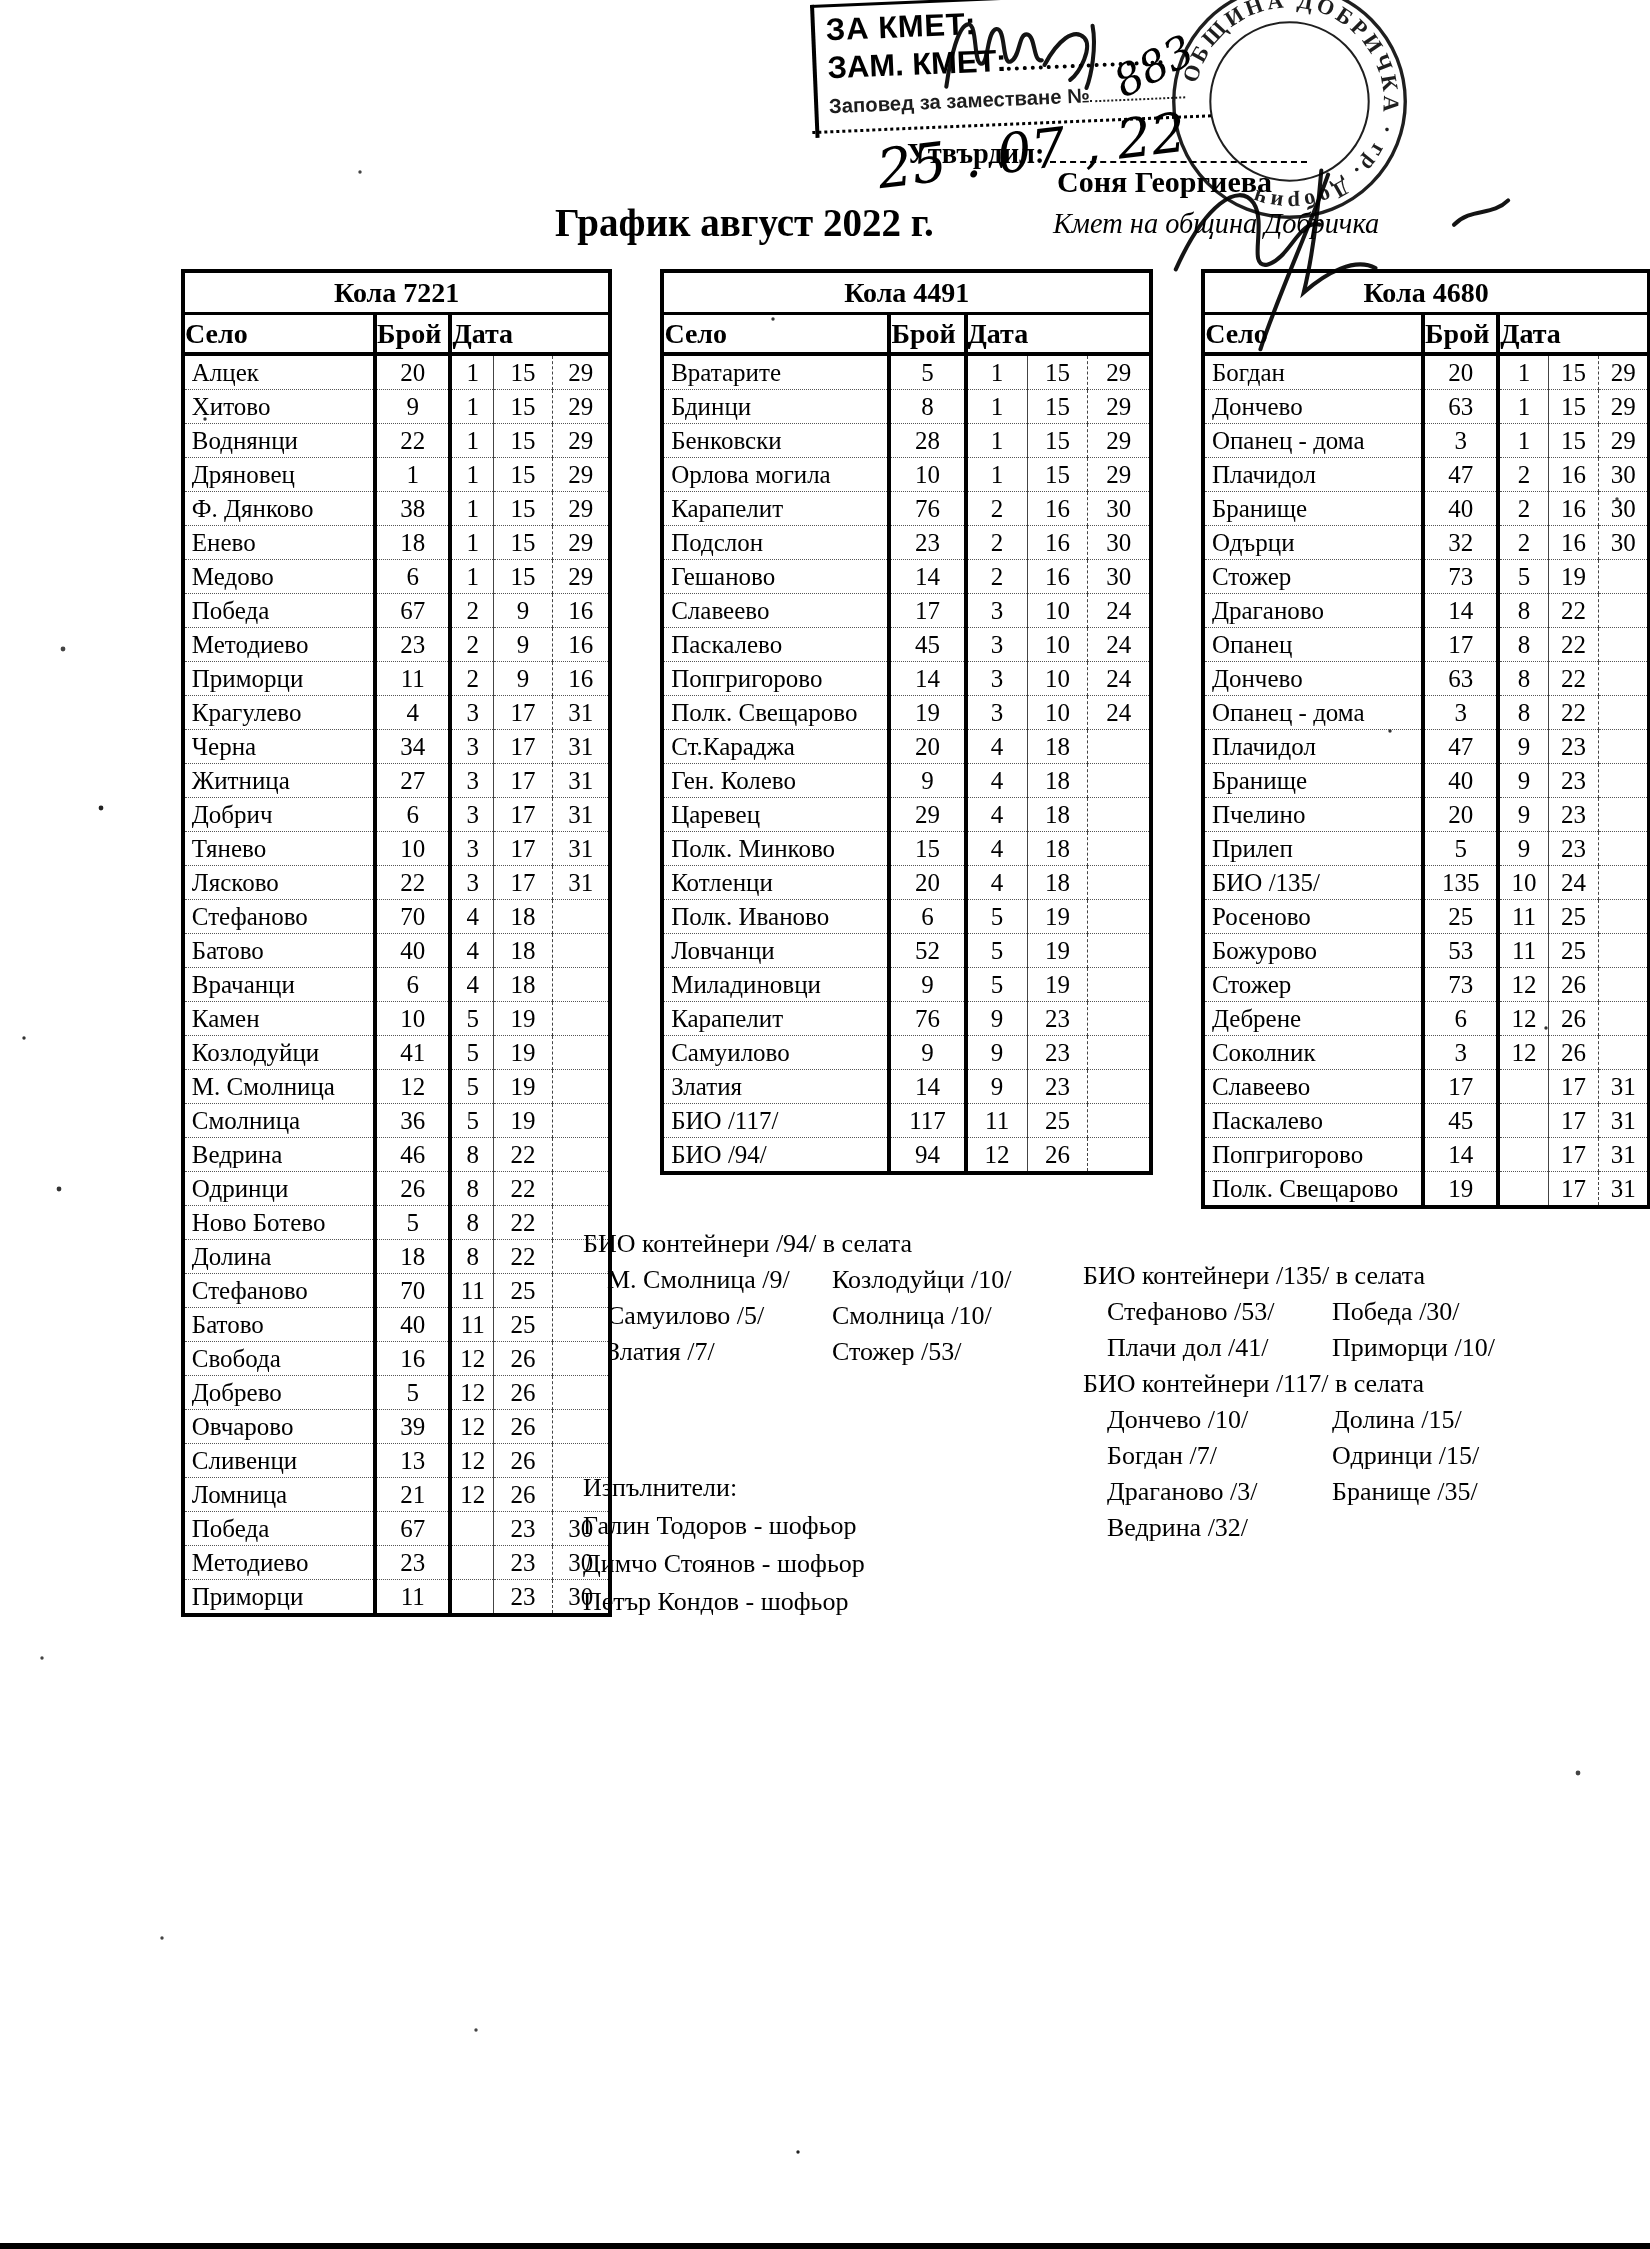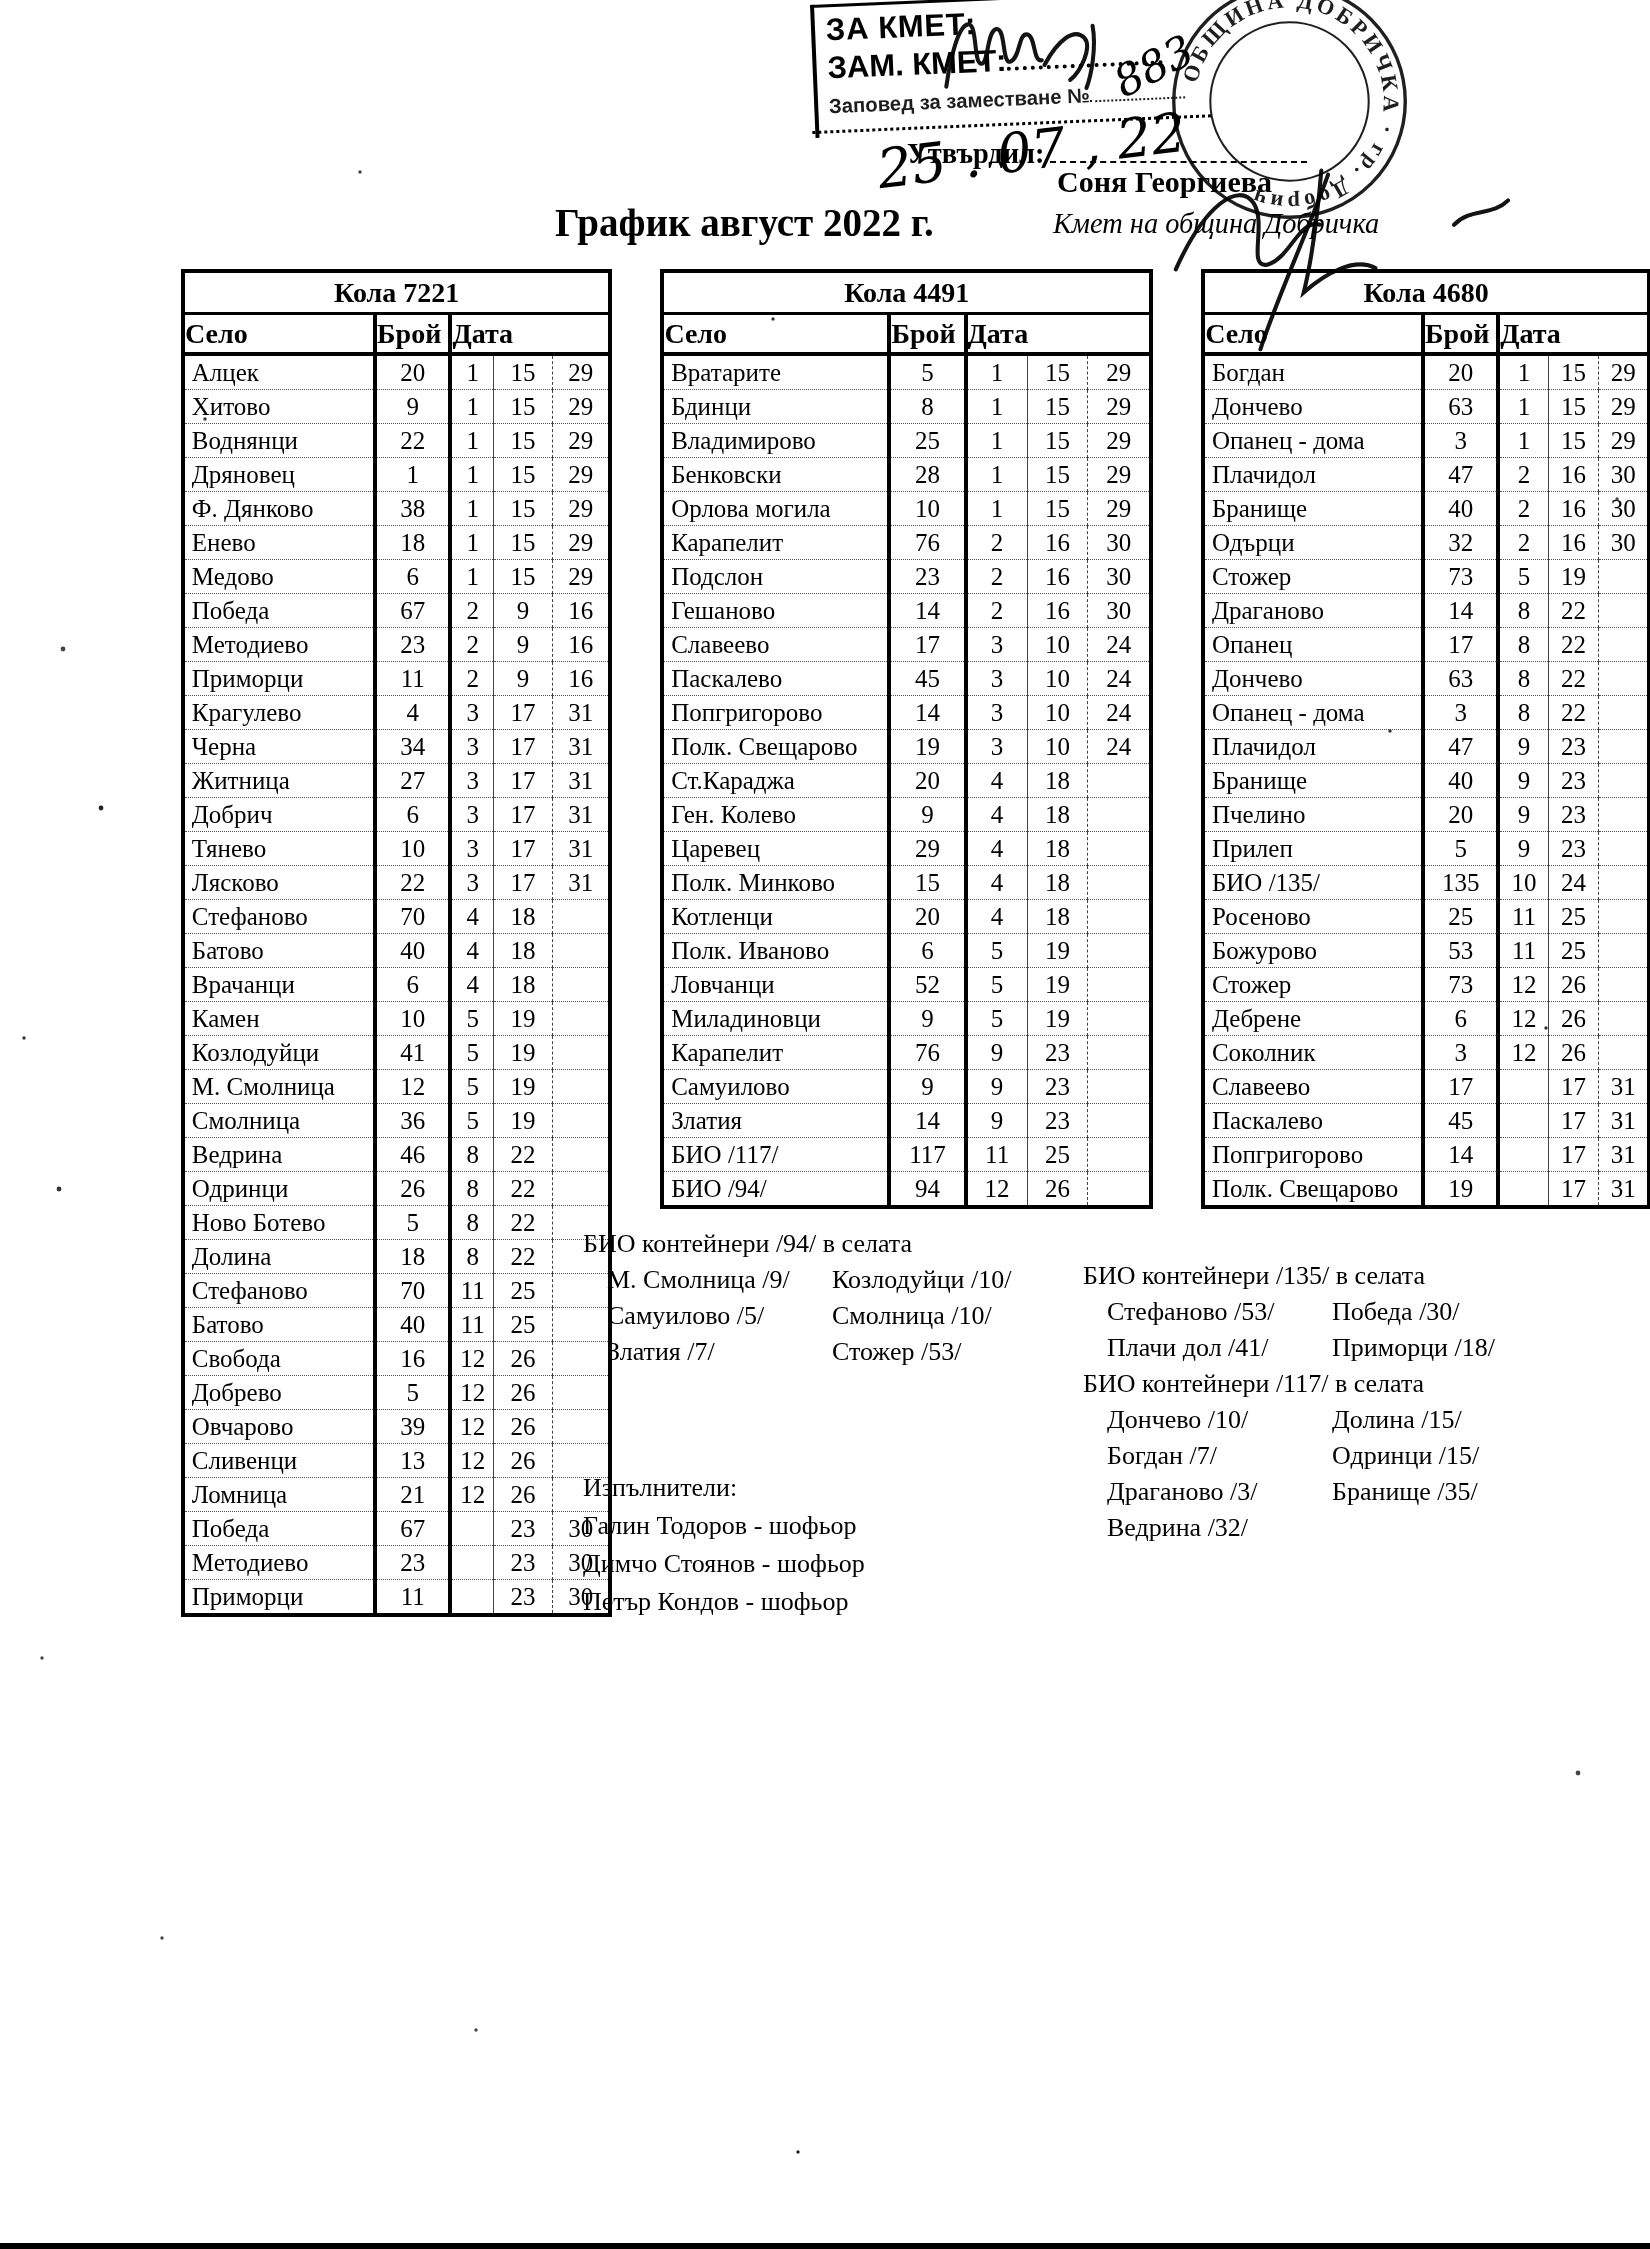--- a/index.html
+++ b/index.html
@@ -399,13 +399,6 @@
               <td class="c-d3">29</td>
             </tr>
             <tr>
-              <td class="c-selo">Владимирово</td>
-              <td class="c-broi">25</td>
-              <td class="c-d1">1</td>
-              <td class="c-d2">15</td>
-              <td class="c-d3">29</td>
-            </tr>
-            <tr>
               <td class="c-selo">Бенковски</td>
               <td class="c-broi">28</td>
               <td class="c-d1">1</td>

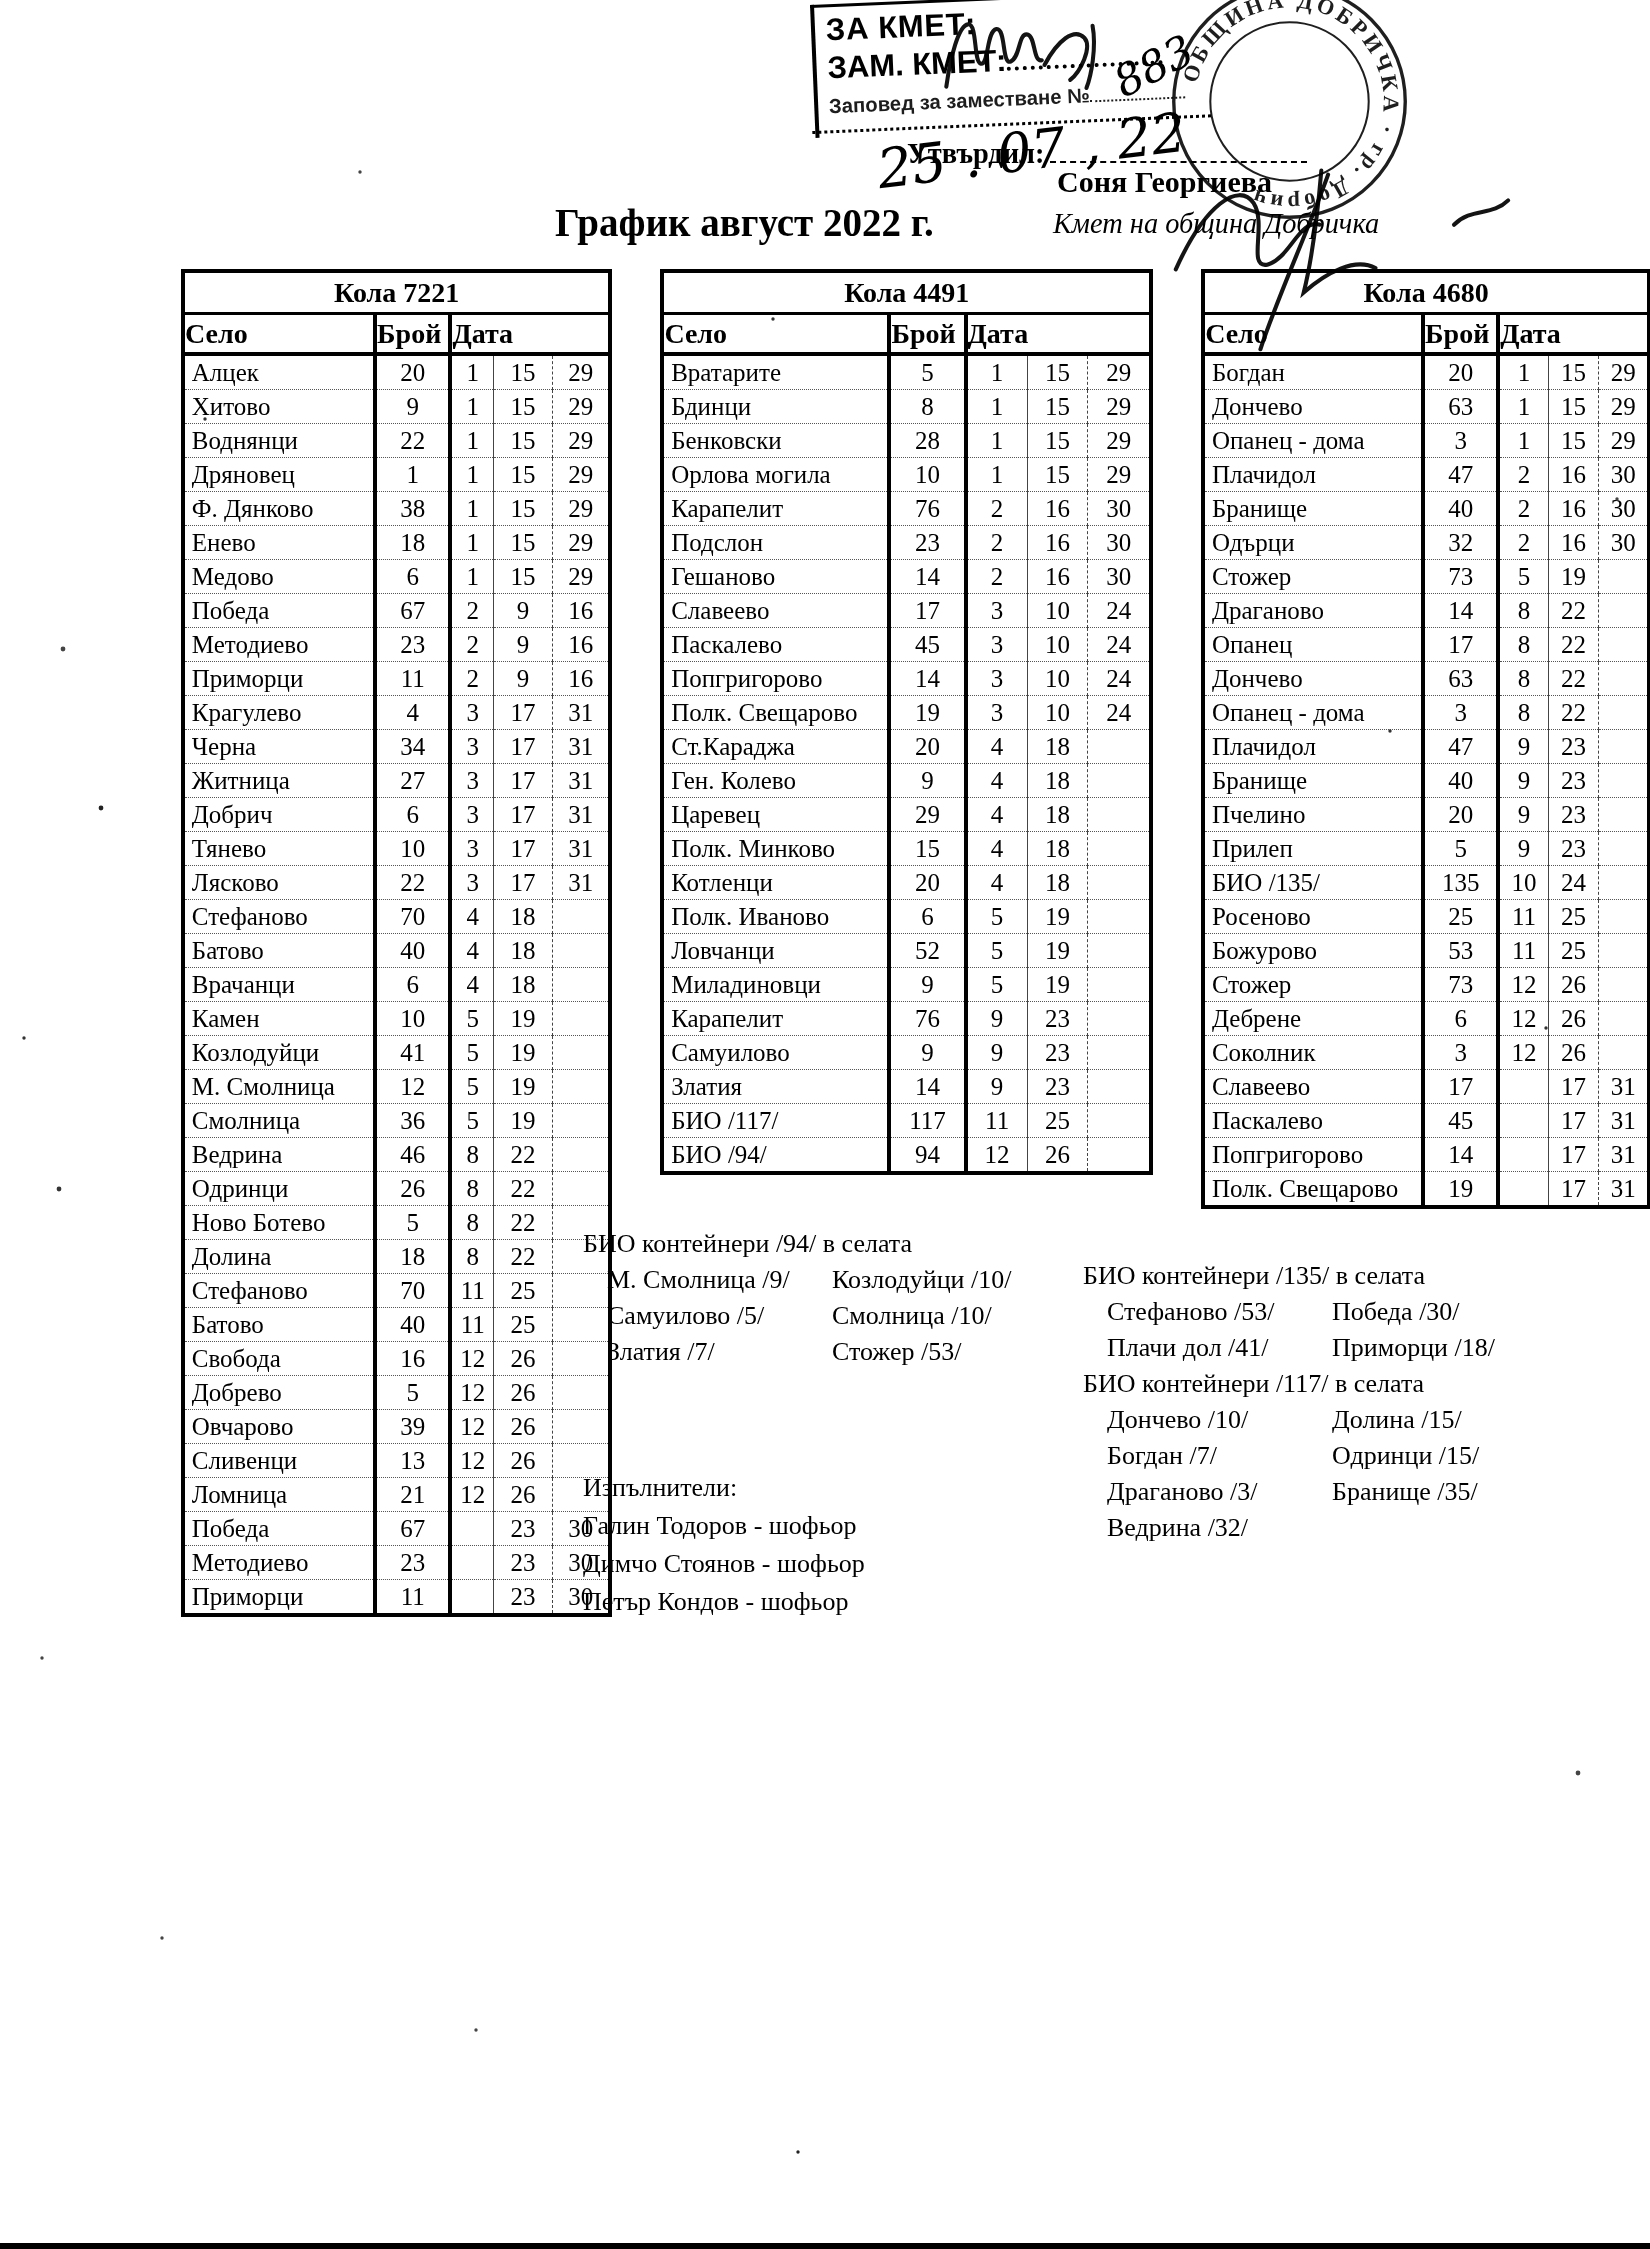--- a/index.html
+++ b/index.html
@@ -765,7 +765,7 @@
   <div class="notes n4680">
       <div>БИО контейнери /135/ в селата</div>
       <div><span class="col1">Стефаново /53/</span><span>Победа /30/</span></div>
-      <div><span class="col1">Плачи дол /41/</span><span>Приморци /18/</span></div>
+      <div><span class="col1">Плачи дол /41/</span><span>Приморци /10/</span></div>
       <div>БИО контейнери /117/ в селата</div>
       <div><span class="col1">Дончево /10/</span><span>Долина /15/</span></div>
       <div><span class="col1">Богдан /7/</span><span>Одринци /15/</span></div>

